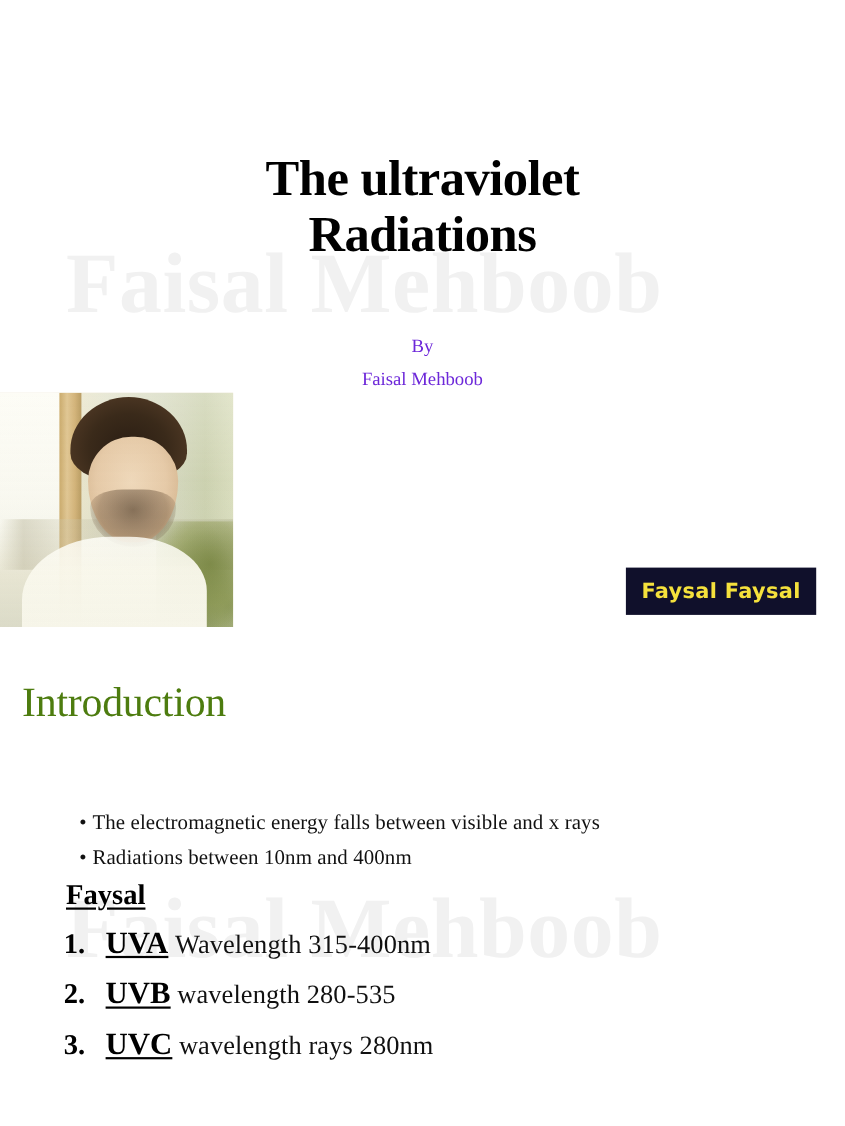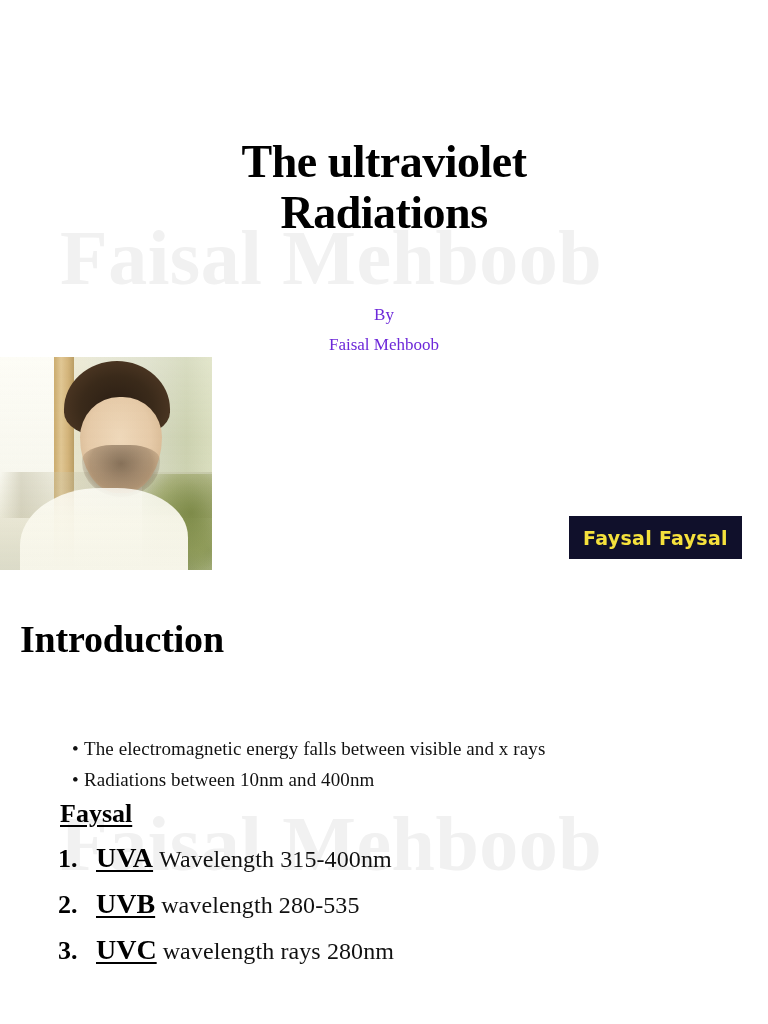--- a/index.html
+++ b/index.html
@@ -231,11 +231,11 @@
     left: 20px;
     top: 620px;
     font-family: "Liberation Serif", "DejaVu Serif", serif;
-    font-weight: 700;
+    font-weight: 400;
     font-size: 38px;
     line-height: 1.05;
     letter-spacing: -0.2px;
-    color: #000000;
+    color: #4d7c0f;
     z-index: 5;
   }
 

